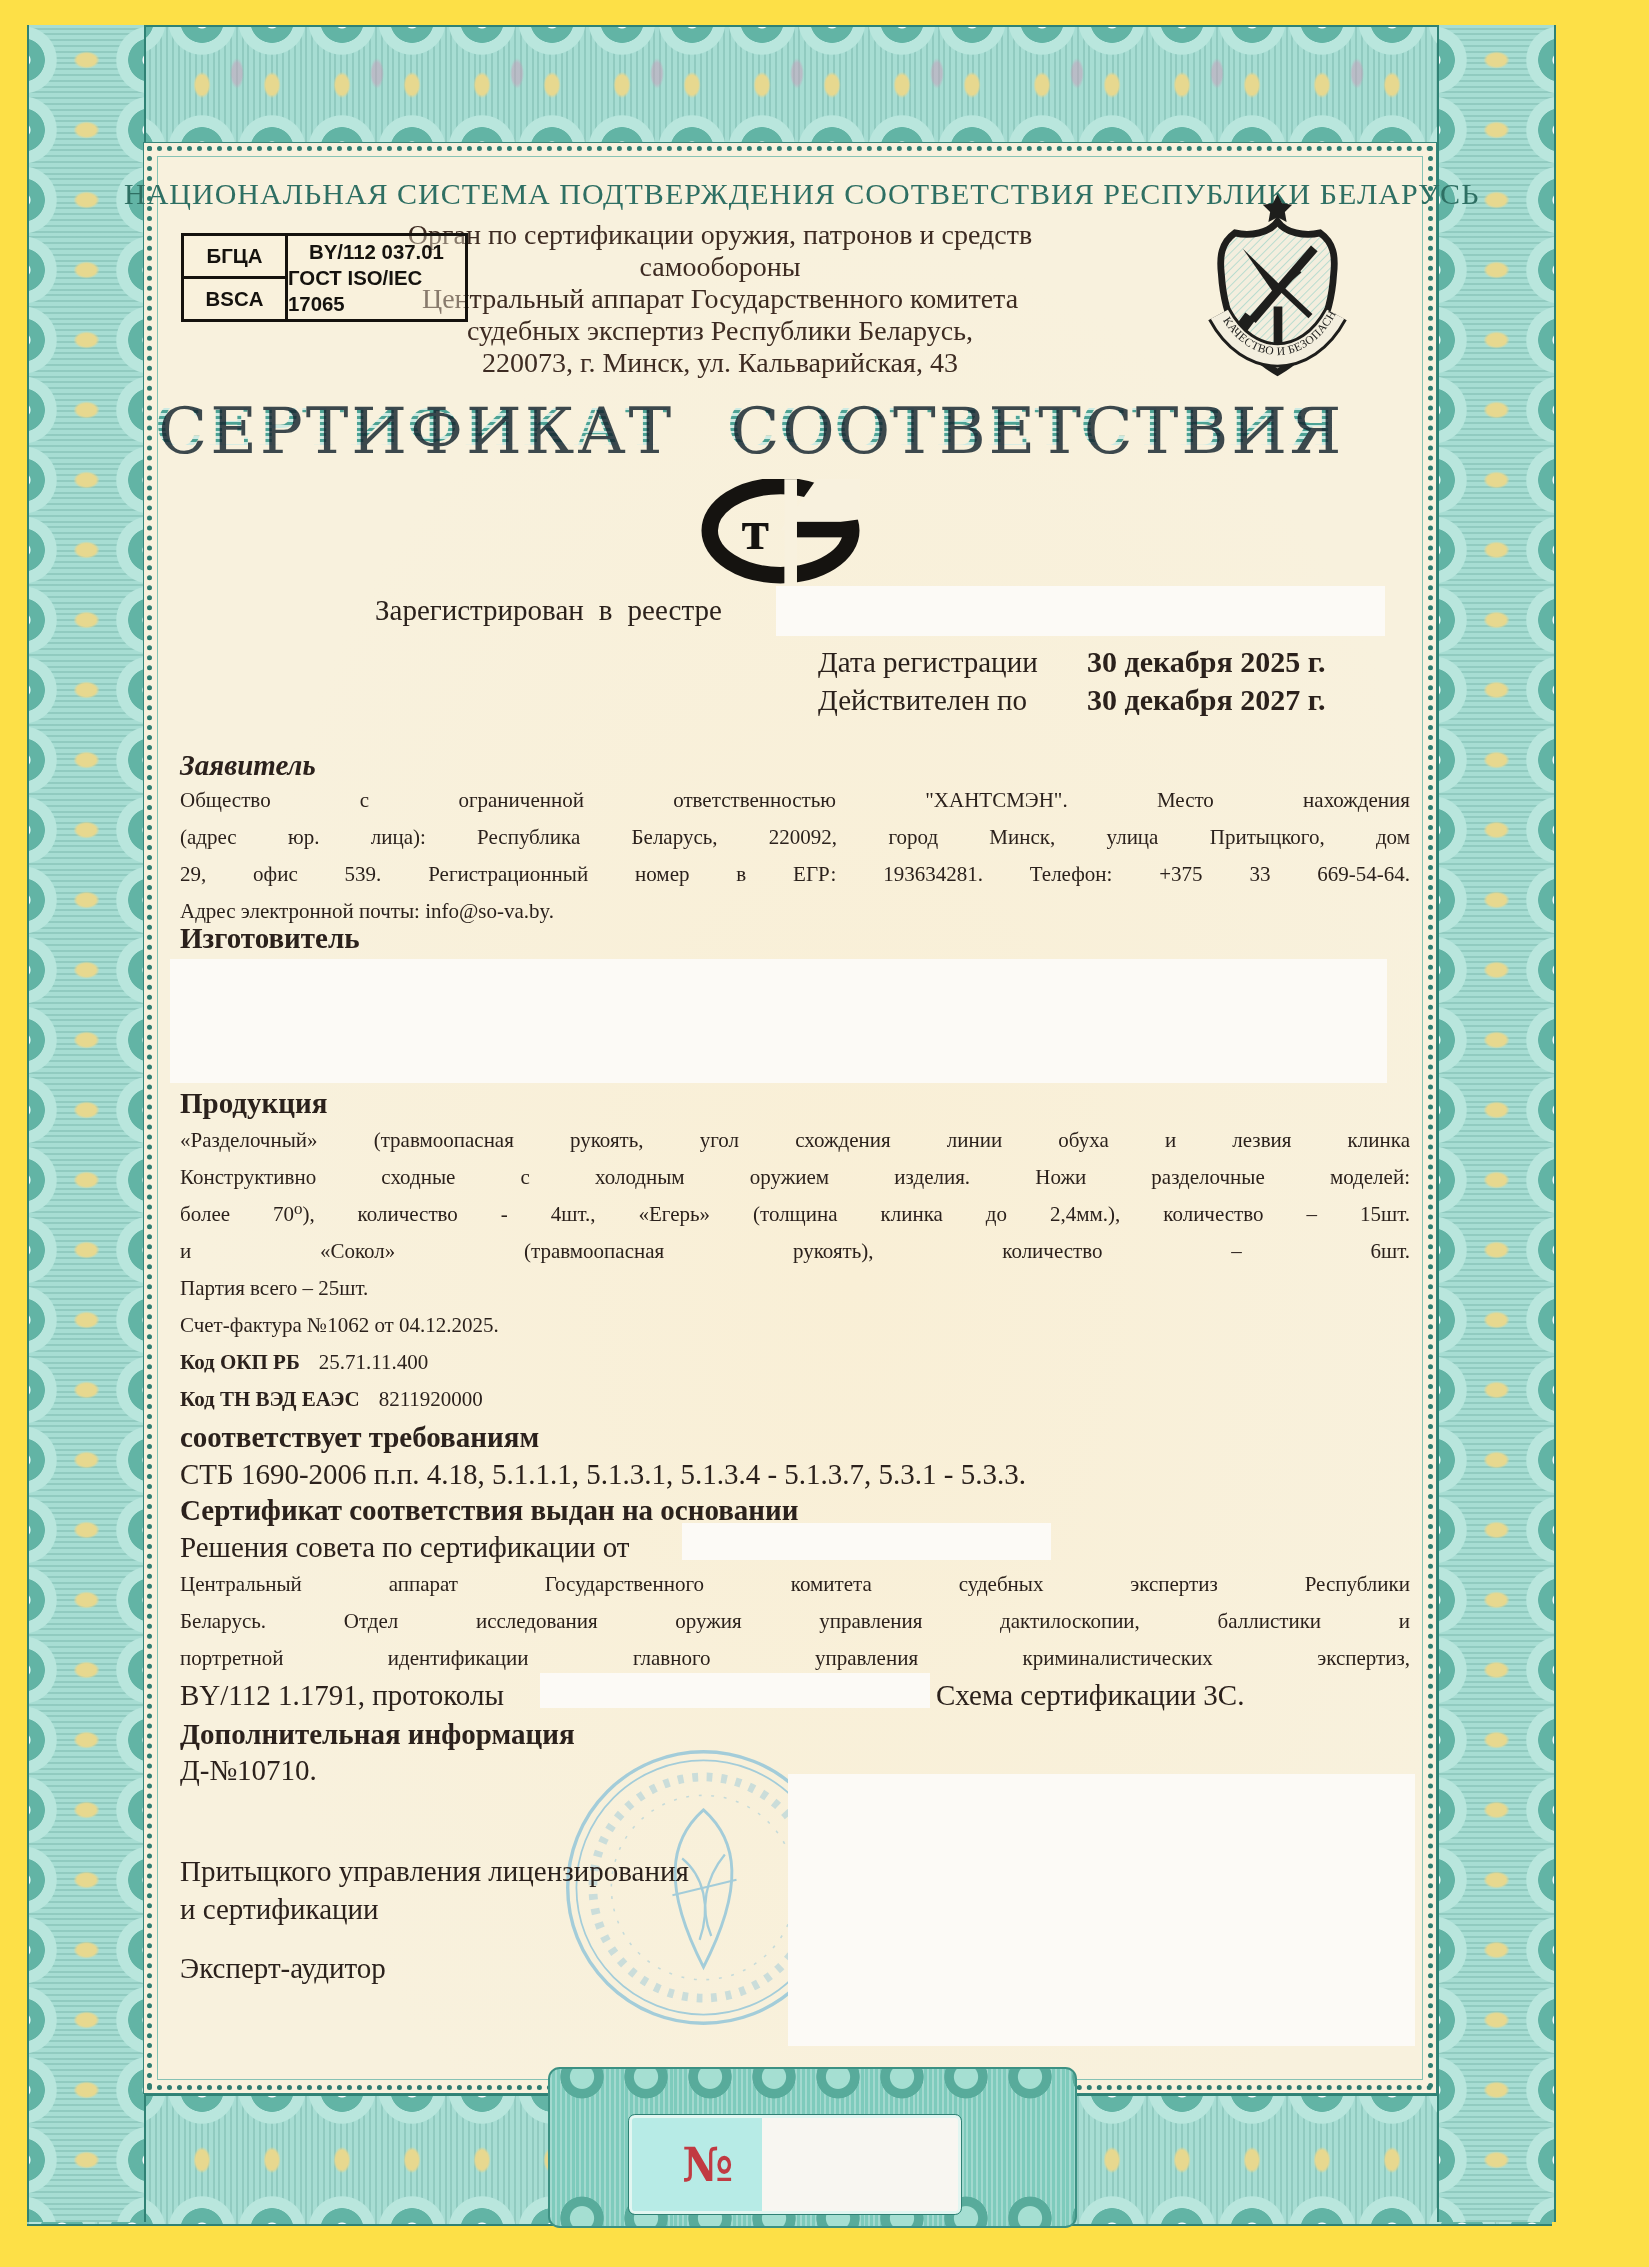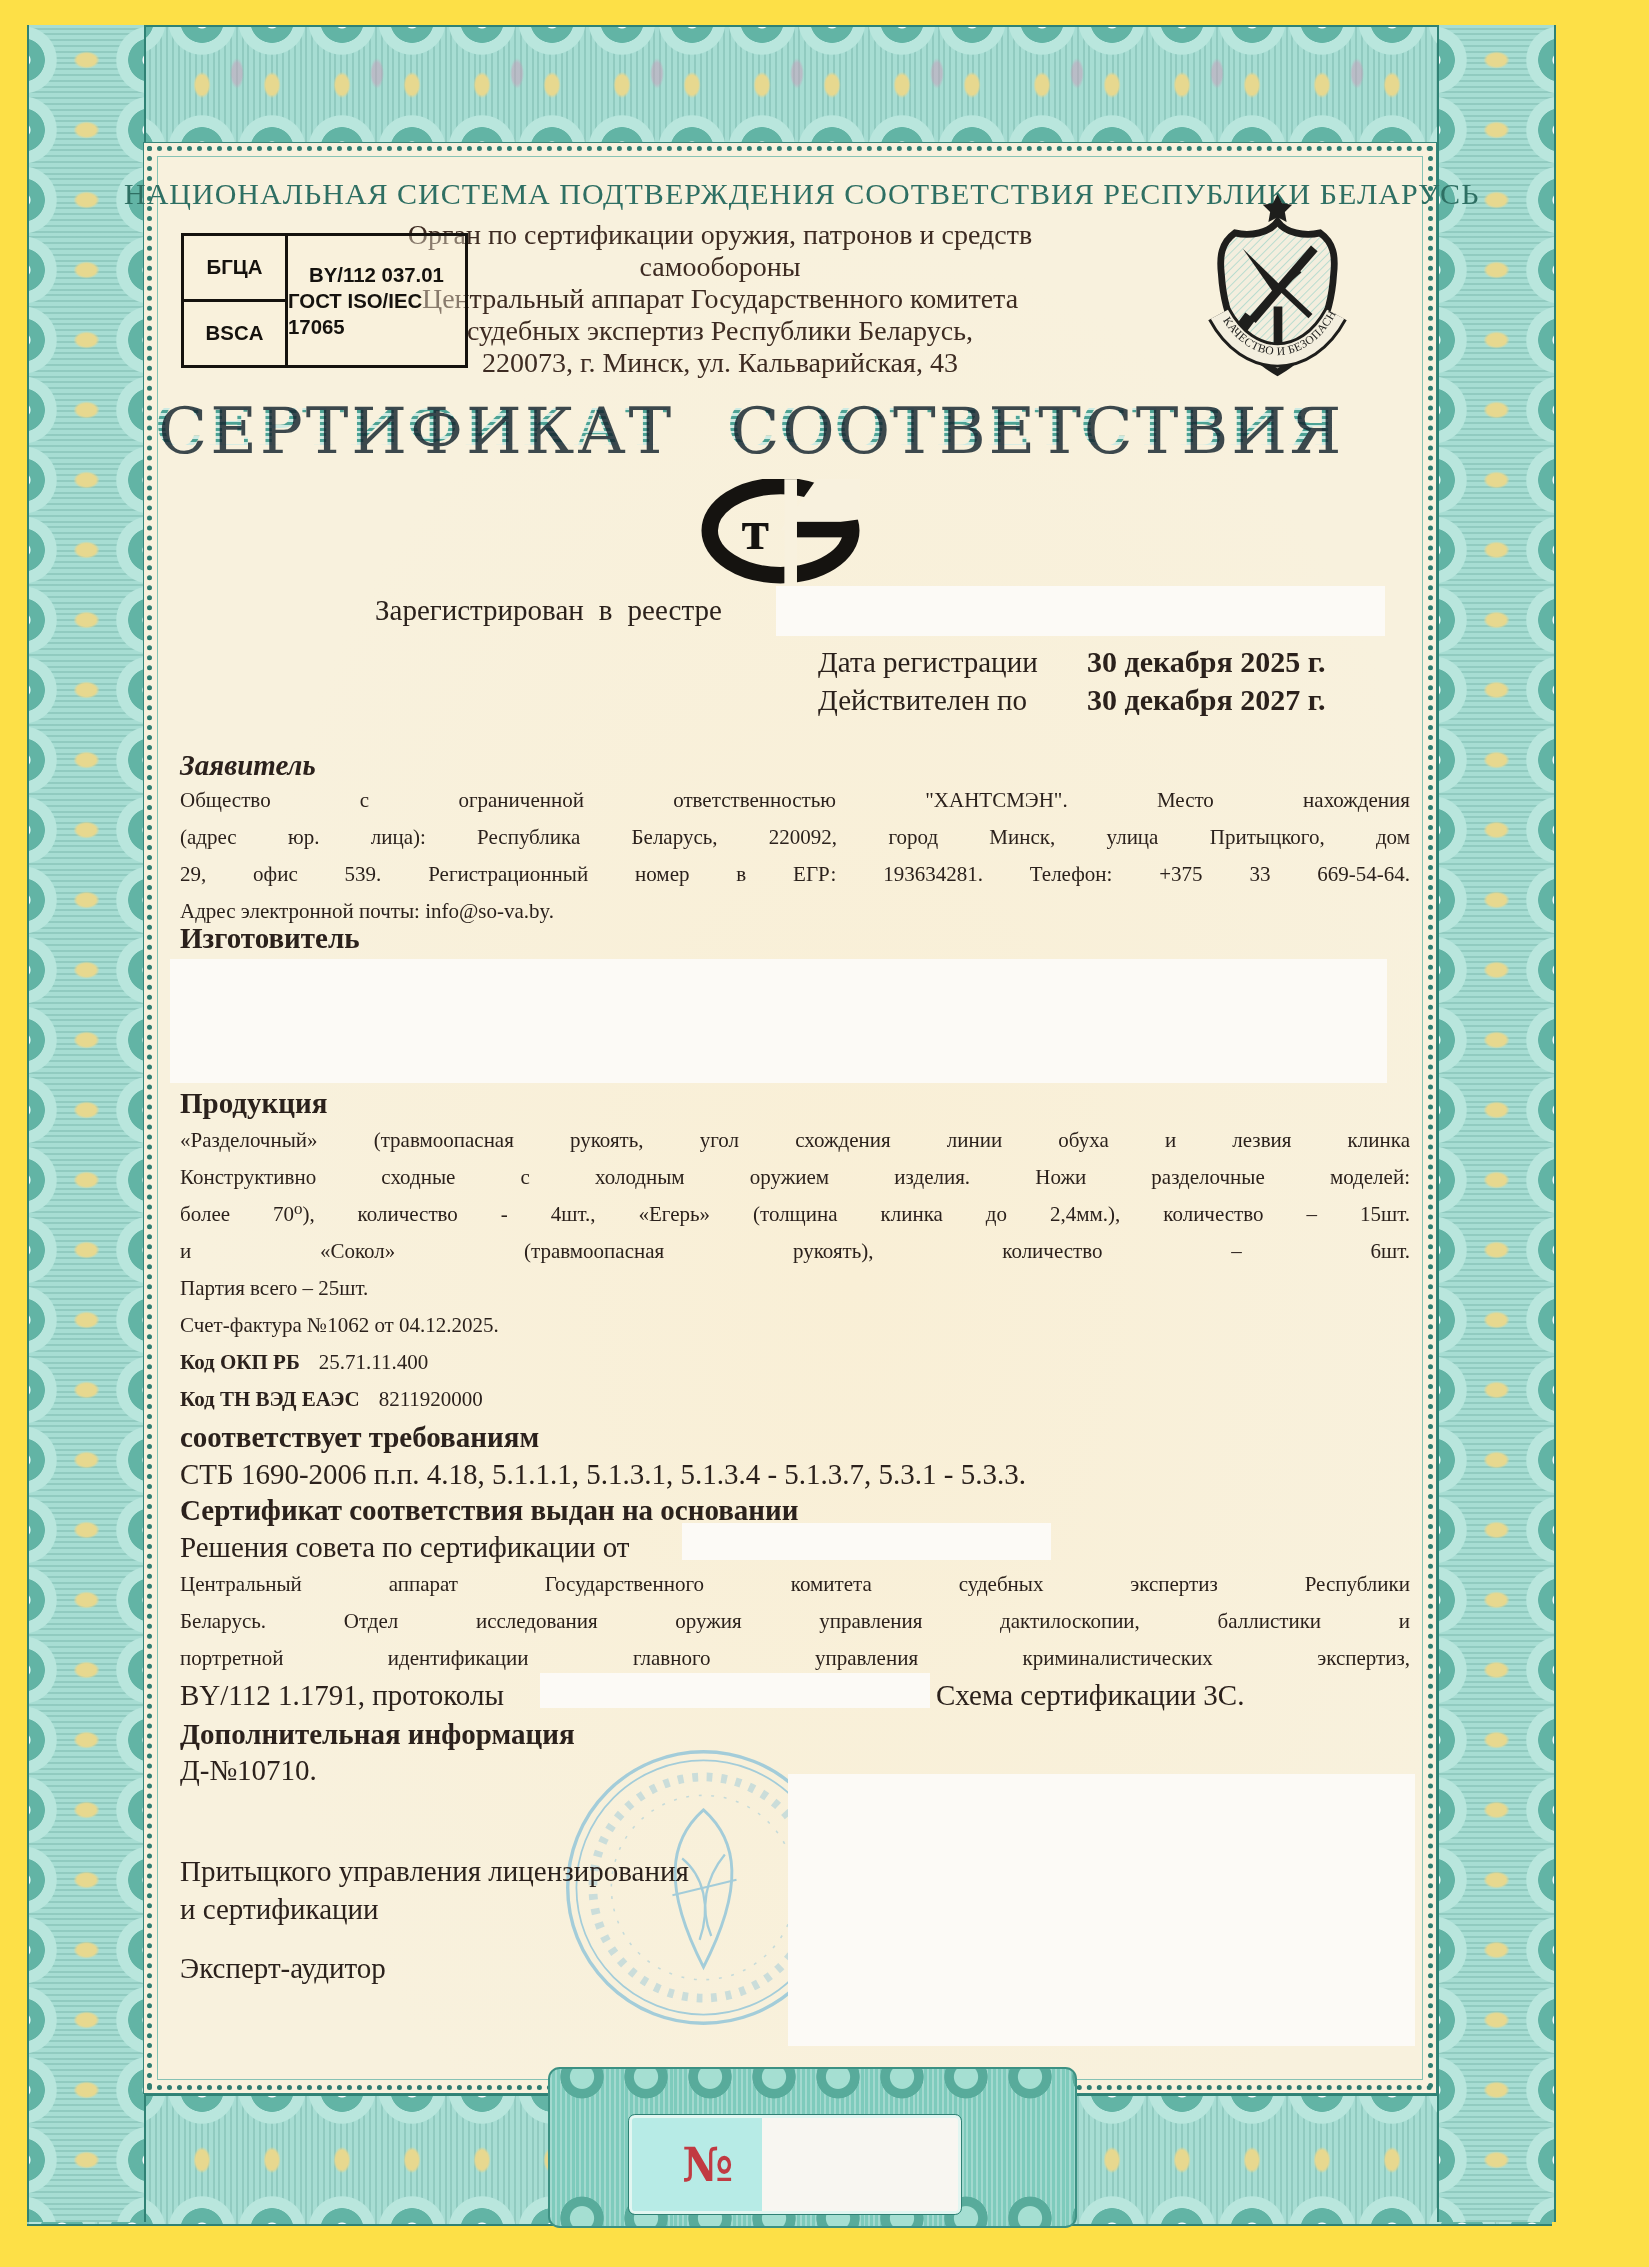--- a/index.html
+++ b/index.html
@@ -47,7 +47,7 @@
       -webkit-background-clip:text;background-clip:text;color:transparent;
       text-shadow:3.9px 4.9px 0 rgba(18,34,44,.82);}
   
-  .accr{position:absolute;left:181px;top:233px;width:287px;height:135px;border:3.9px solid #15120e;
+  .accr{position:absolute;left:181px;top:233px;width:287px;height:89px;border:3.9px solid #15120e;
         display:flex;z-index:4;box-sizing:border-box;background:rgba(249,242,221,.4);}
   .accr .lcol{width:101px;border-right:3.9px solid #15120e;display:flex;flex-direction:column;}
   .accr .lcell{flex:1;display:flex;align-items:center;justify-content:center;

